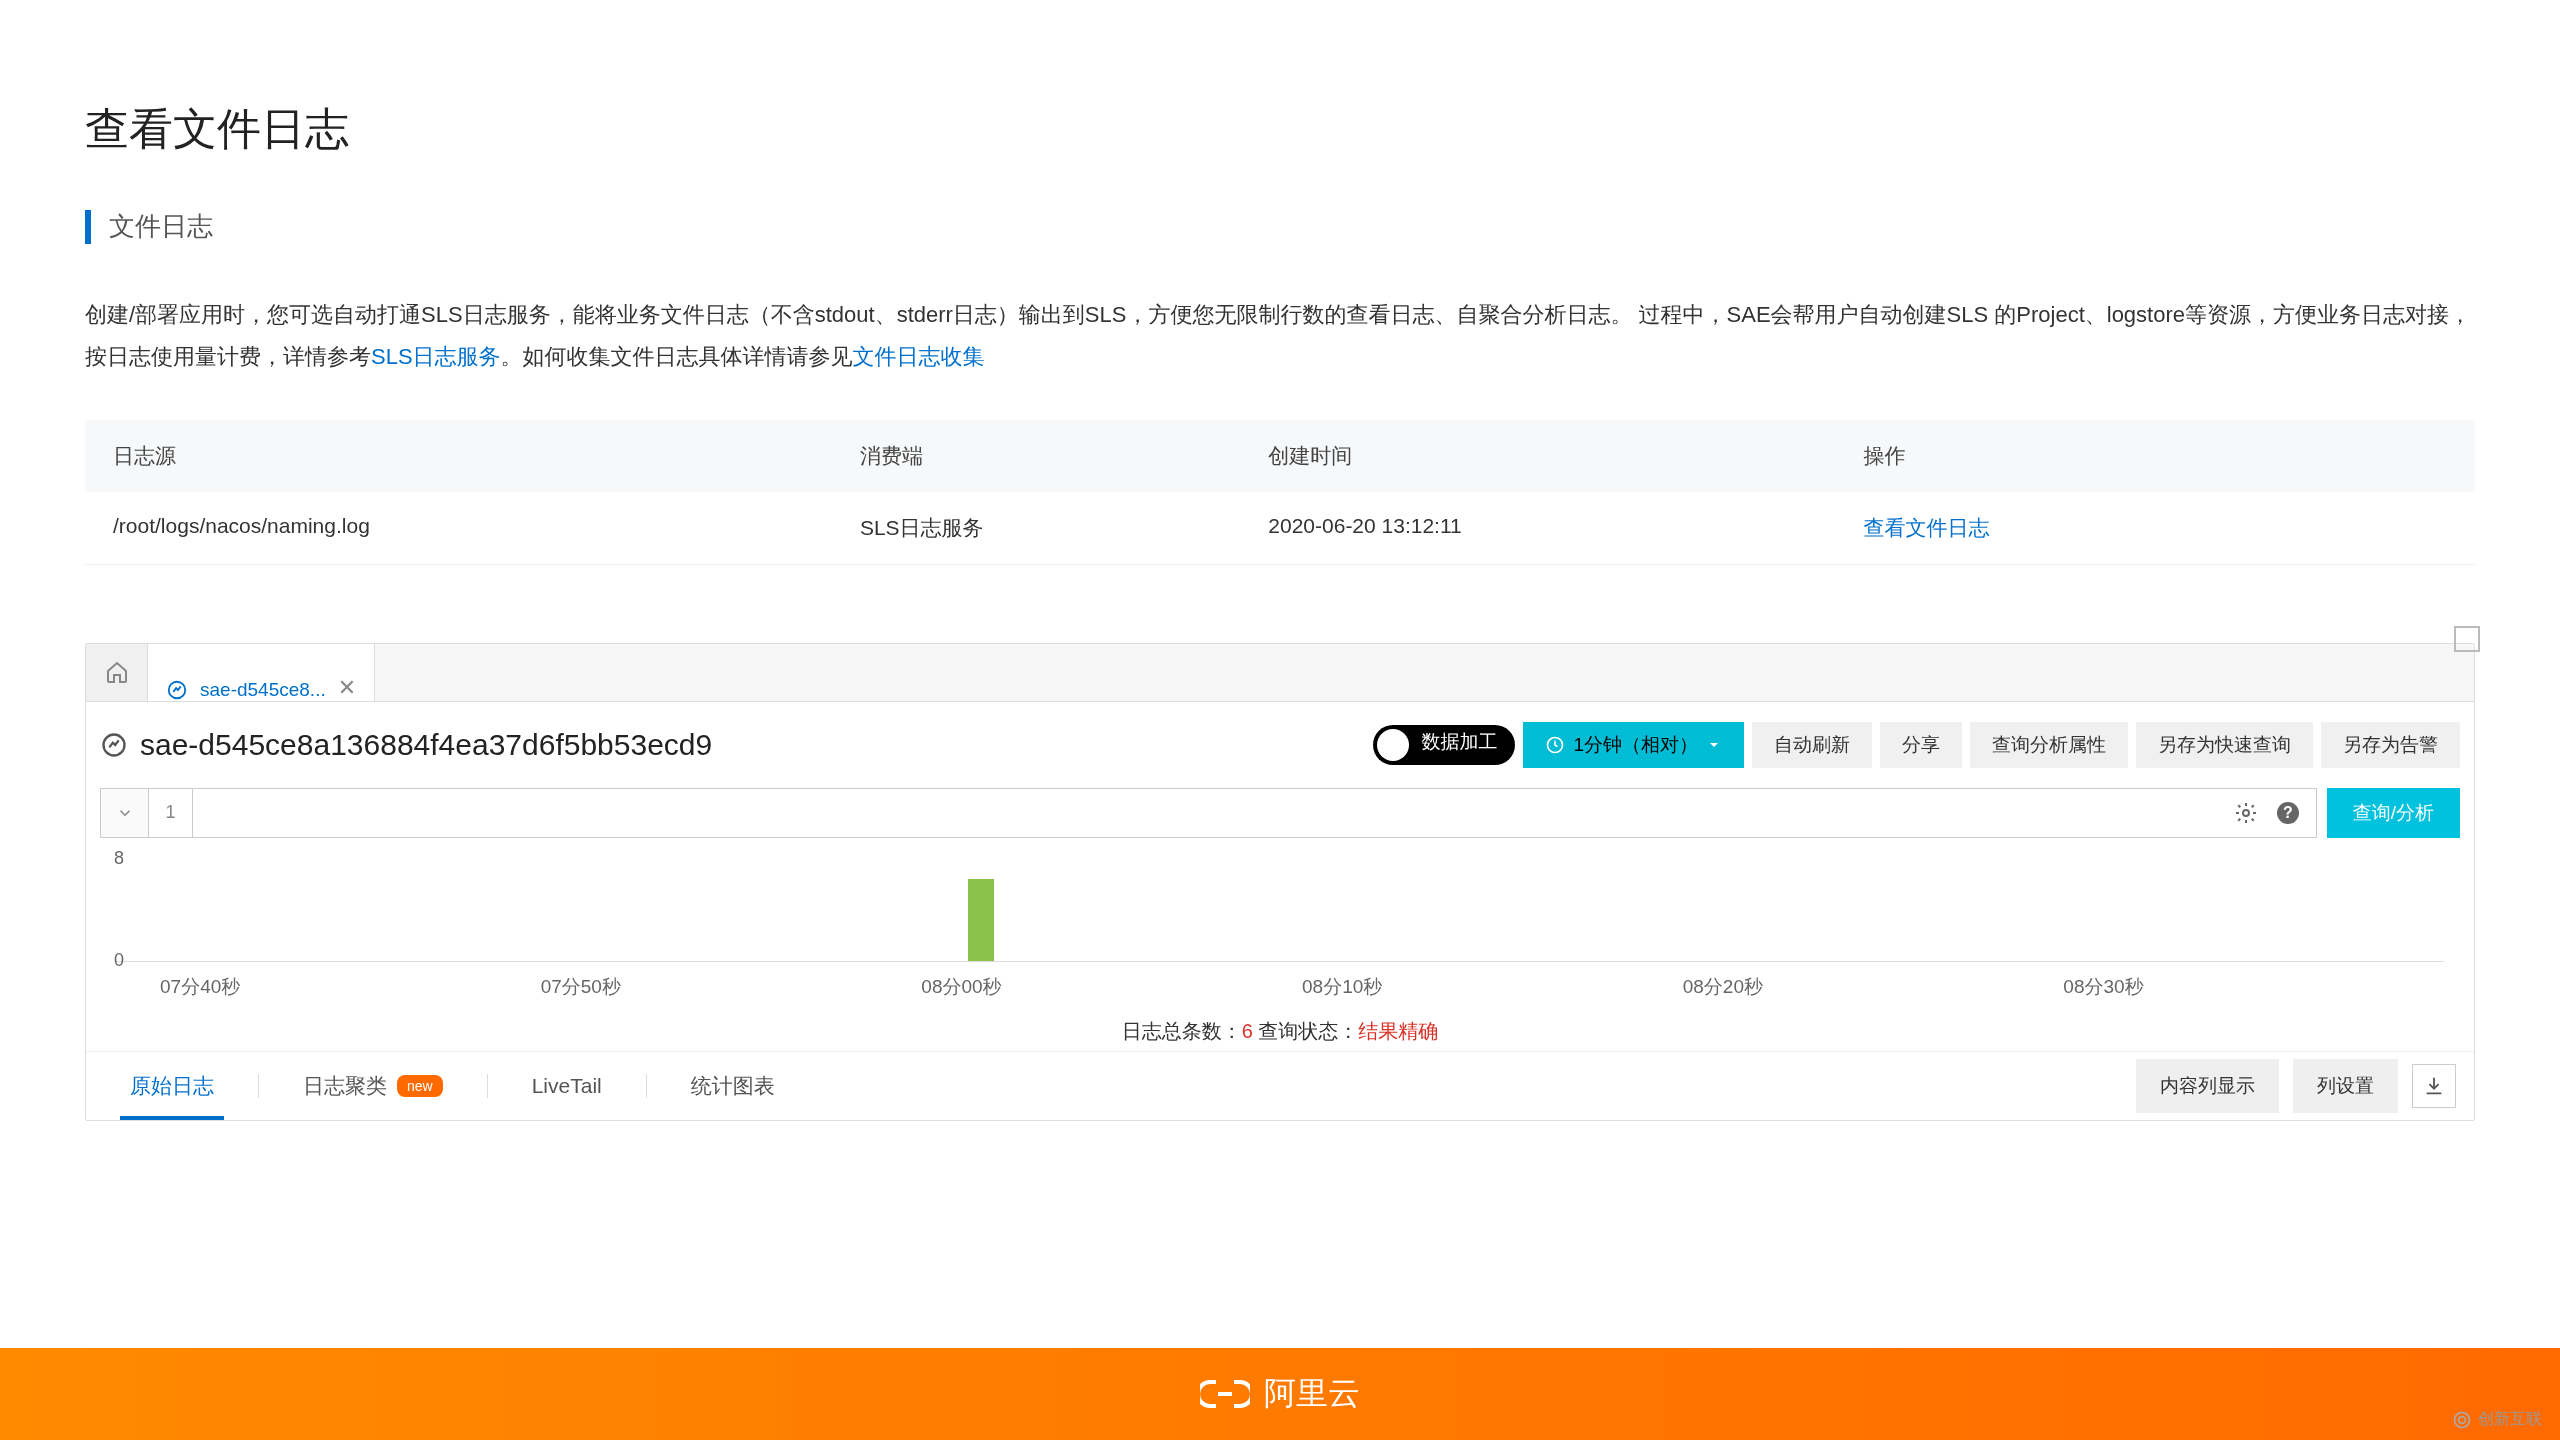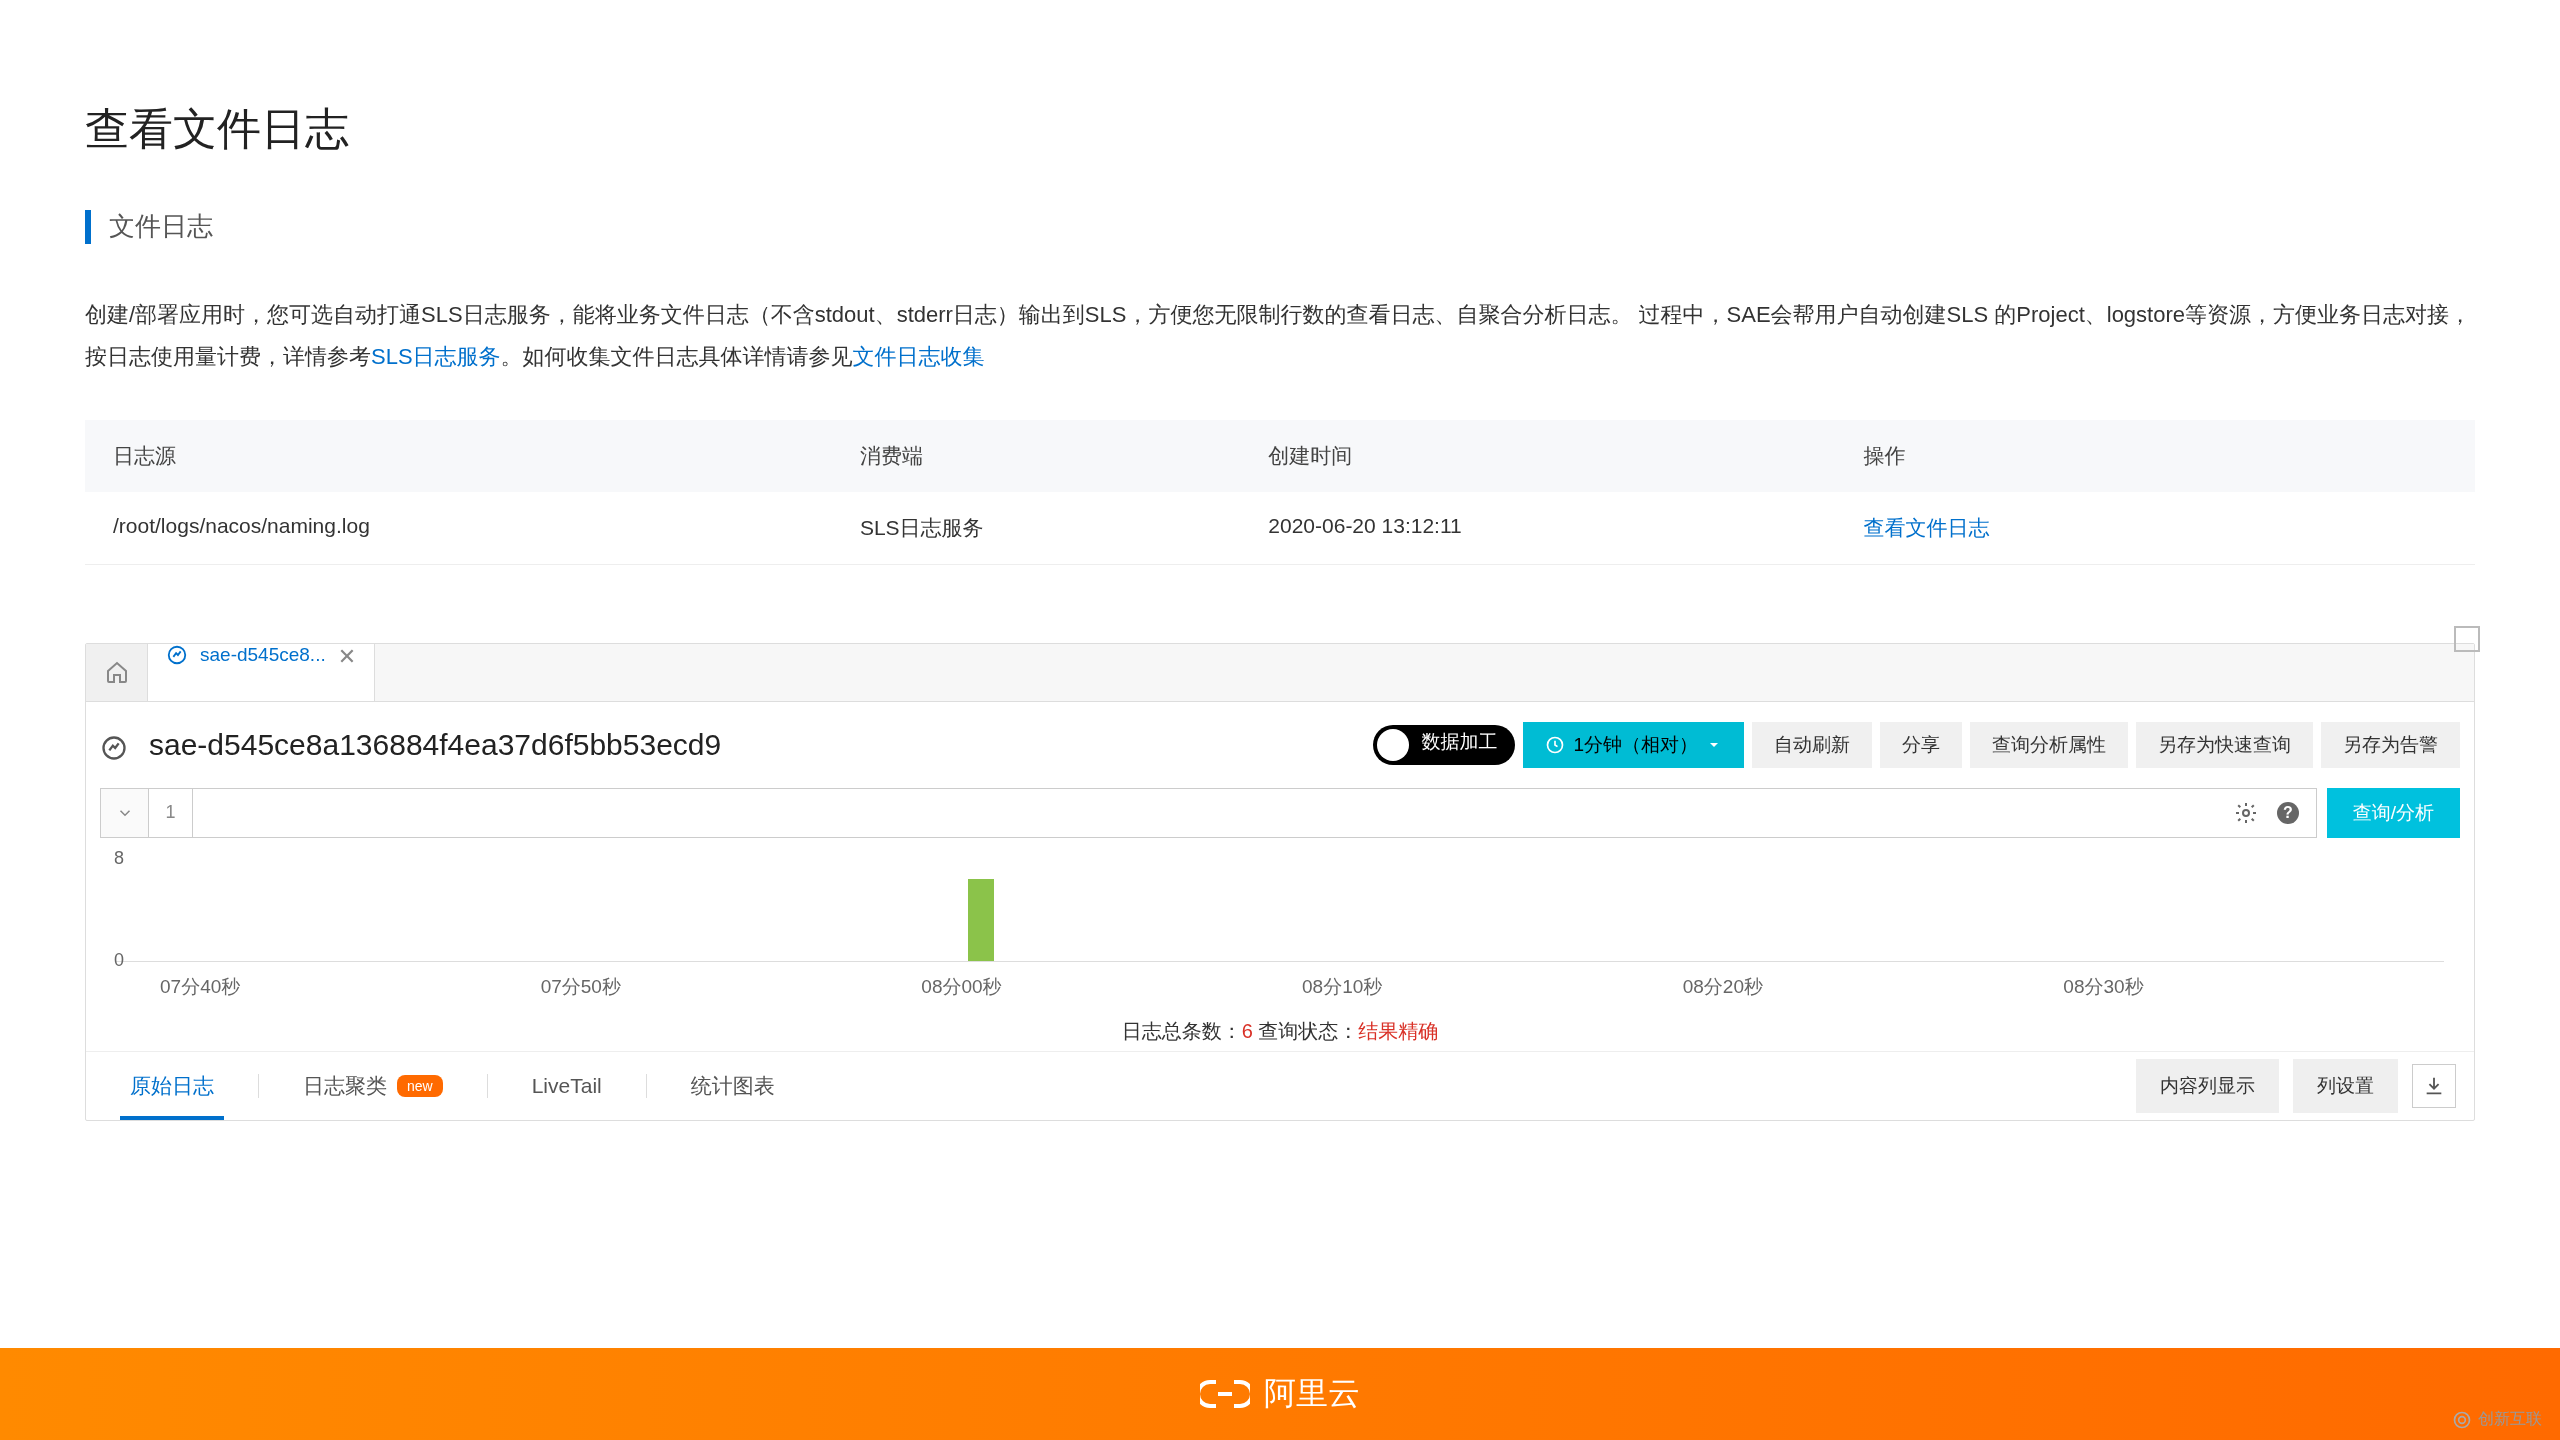--- a/index.html
+++ b/index.html
@@ -22,7 +22,7 @@
 .sls-panel{margin-top:78px;border:1px solid #ddd;border-radius:2px;position:relative}
 .sls-tabs{display:flex;align-items:stretch;background:#f7f7f7;border-bottom:1px solid #ddd;height:58px}
 .sls-tab-home{width:62px;display:flex;align-items:center;justify-content:center;border-right:1px solid #ddd;background:#f0f0f0}
-.sls-tab-item{display:flex;align-items:flex-start;padding:0 18px;background:#fff;border-right:1px solid #ddd;gap:12px}
+.sls-tab-item{display:flex;align-items:flex-end;padding:0 18px;background:#fff;border-right:1px solid #ddd;gap:12px}
 .sls-tab-label{color:#0070cc;font-size:19px}
 .close-x{color:#888;font-size:22px;cursor:pointer}
 .sls-header{display:flex;align-items:center;padding:20px 14px;gap:8px}

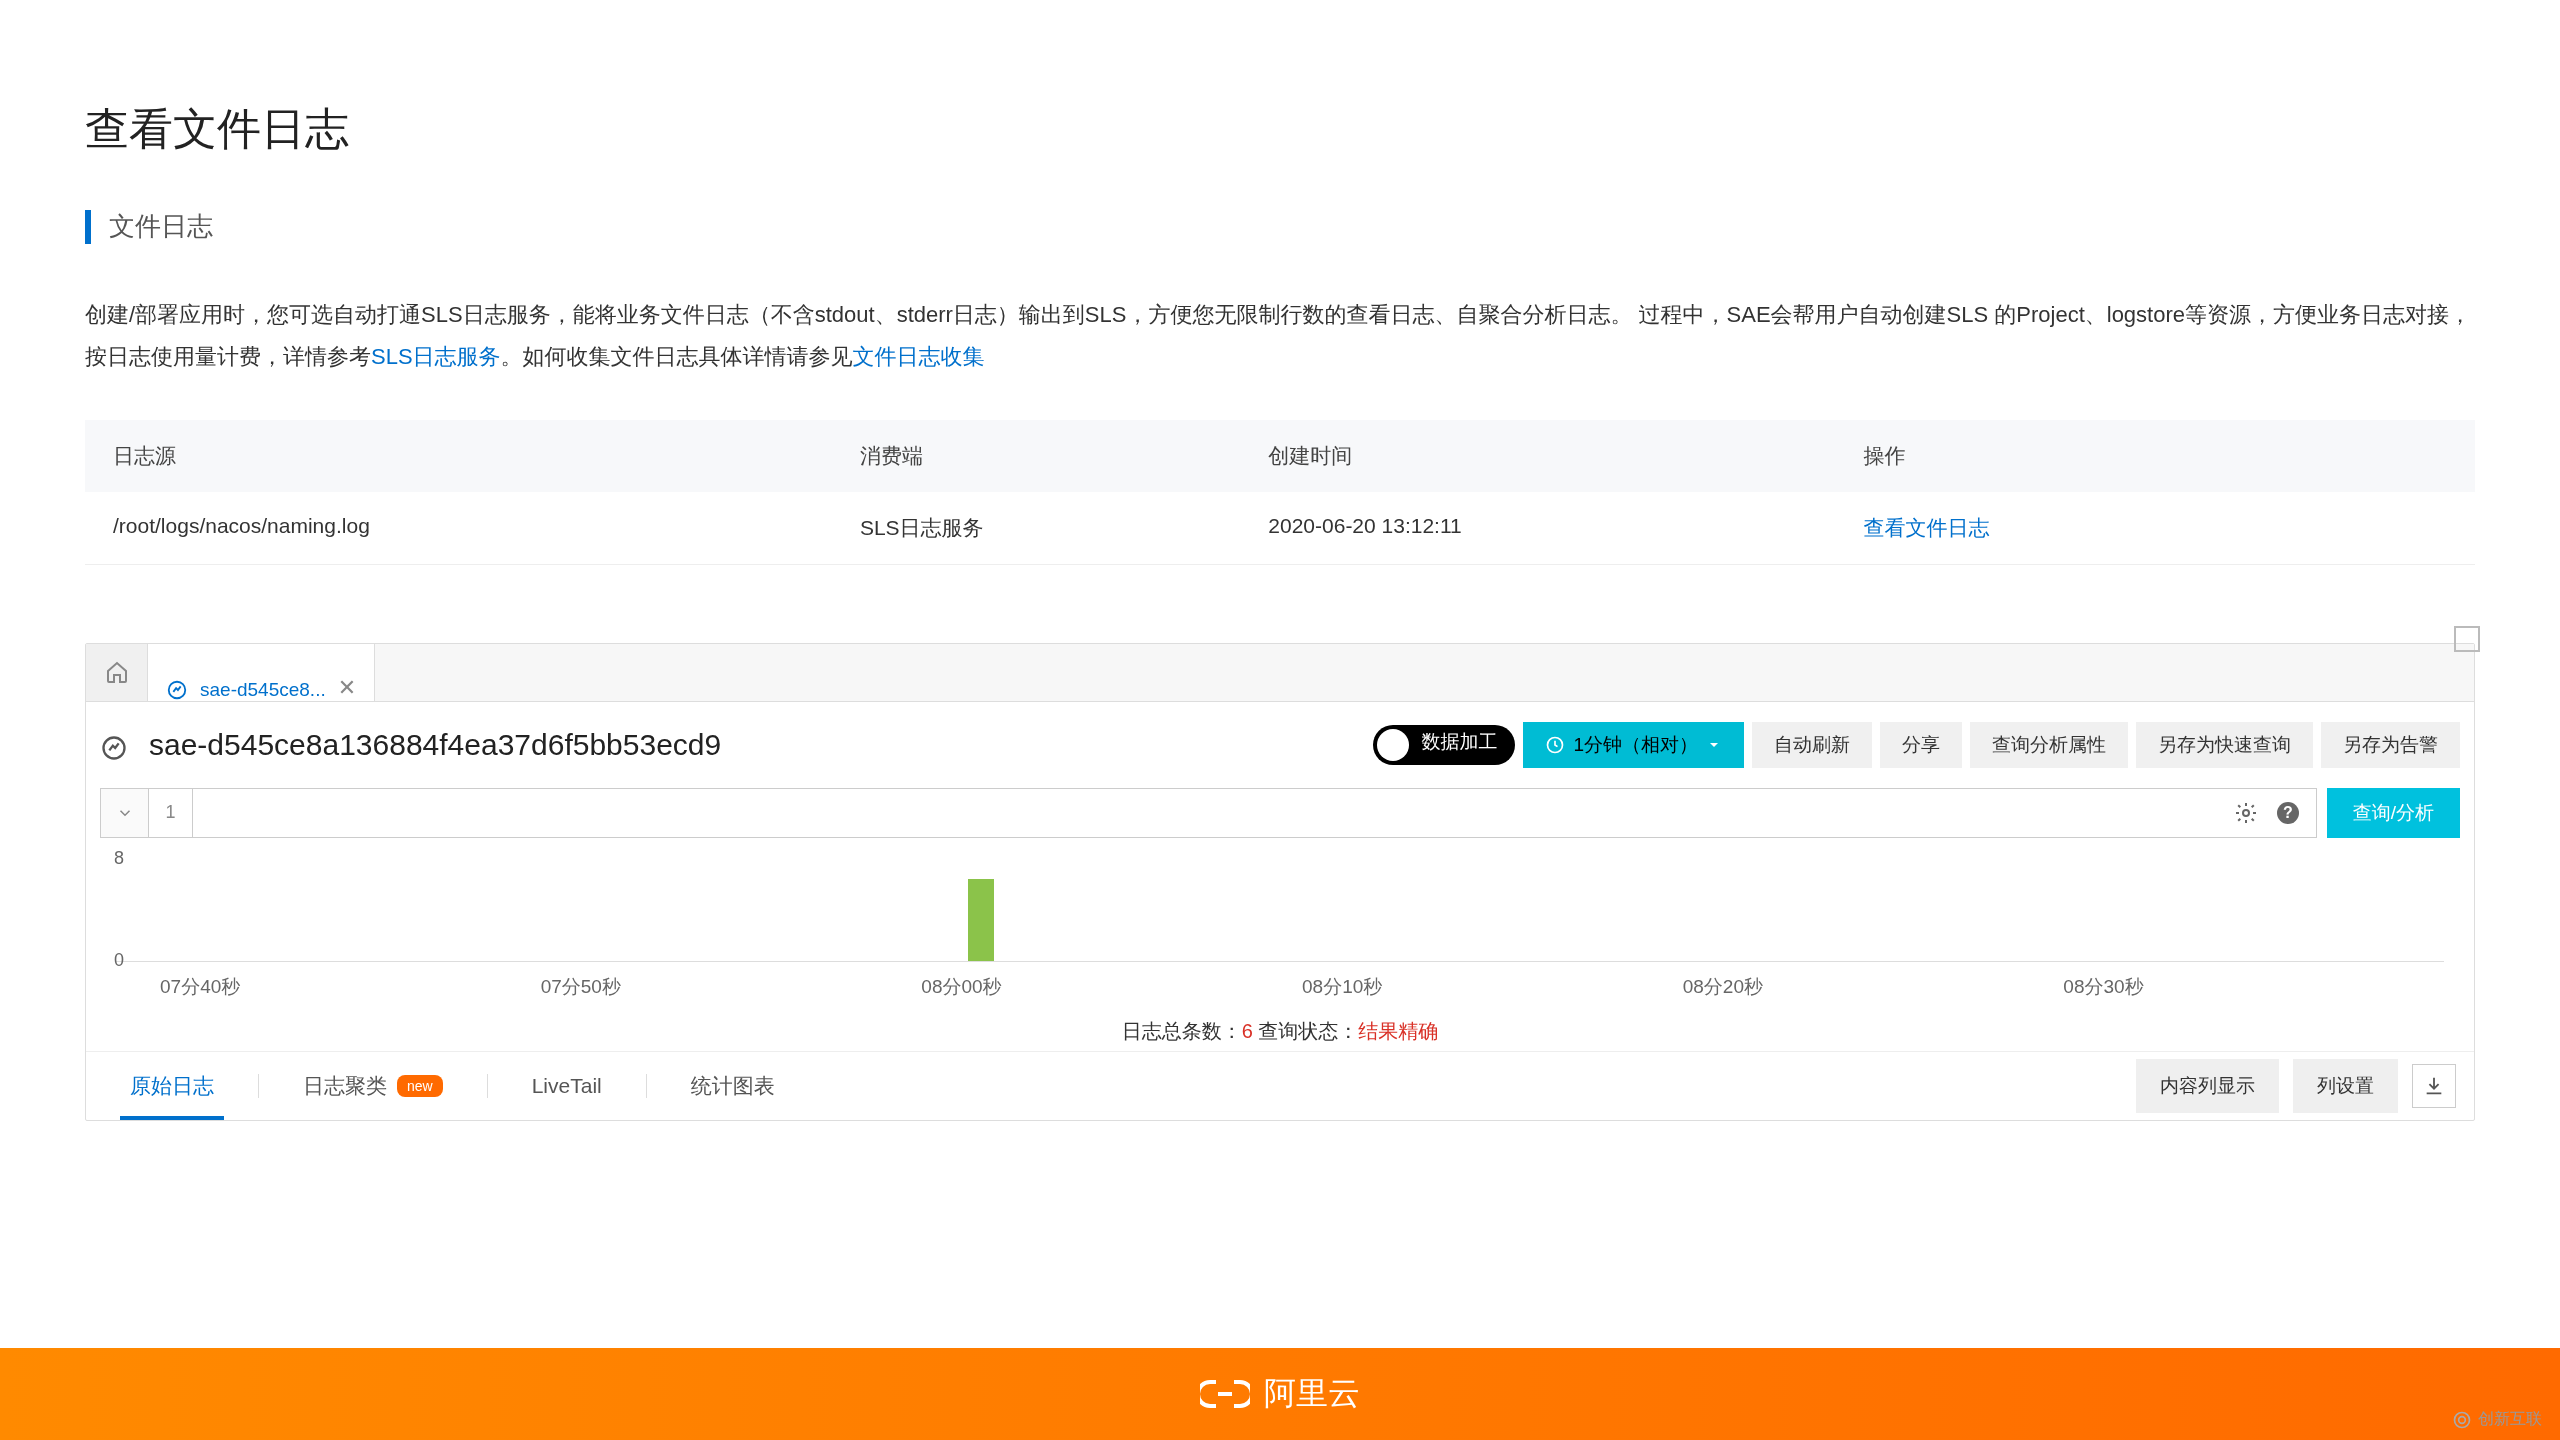--- a/index.html
+++ b/index.html
@@ -26,7 +26,7 @@
 .sls-tab-label{color:#0070cc;font-size:19px}
 .close-x{color:#888;font-size:22px;cursor:pointer}
 .sls-header{display:flex;align-items:center;padding:20px 14px;gap:8px}
-.sls-name-wrap{display:flex;align-items:flex-end;gap:21px;flex:1}
+.sls-name-wrap{display:flex;align-items:center;gap:12px;flex:1}
 .sls-name{font-size:30px;color:#222;font-weight:500}
 .toggle-pill{display:flex;align-items:flex-start;background:#000000;border-radius:30px;height:40px;padding:4px 18px 4px 4px;color:#fff;font-size:19px}
 .toggle-knob{width:32px;height:32px;background:#fff;border-radius:50%;margin-right:12px}

